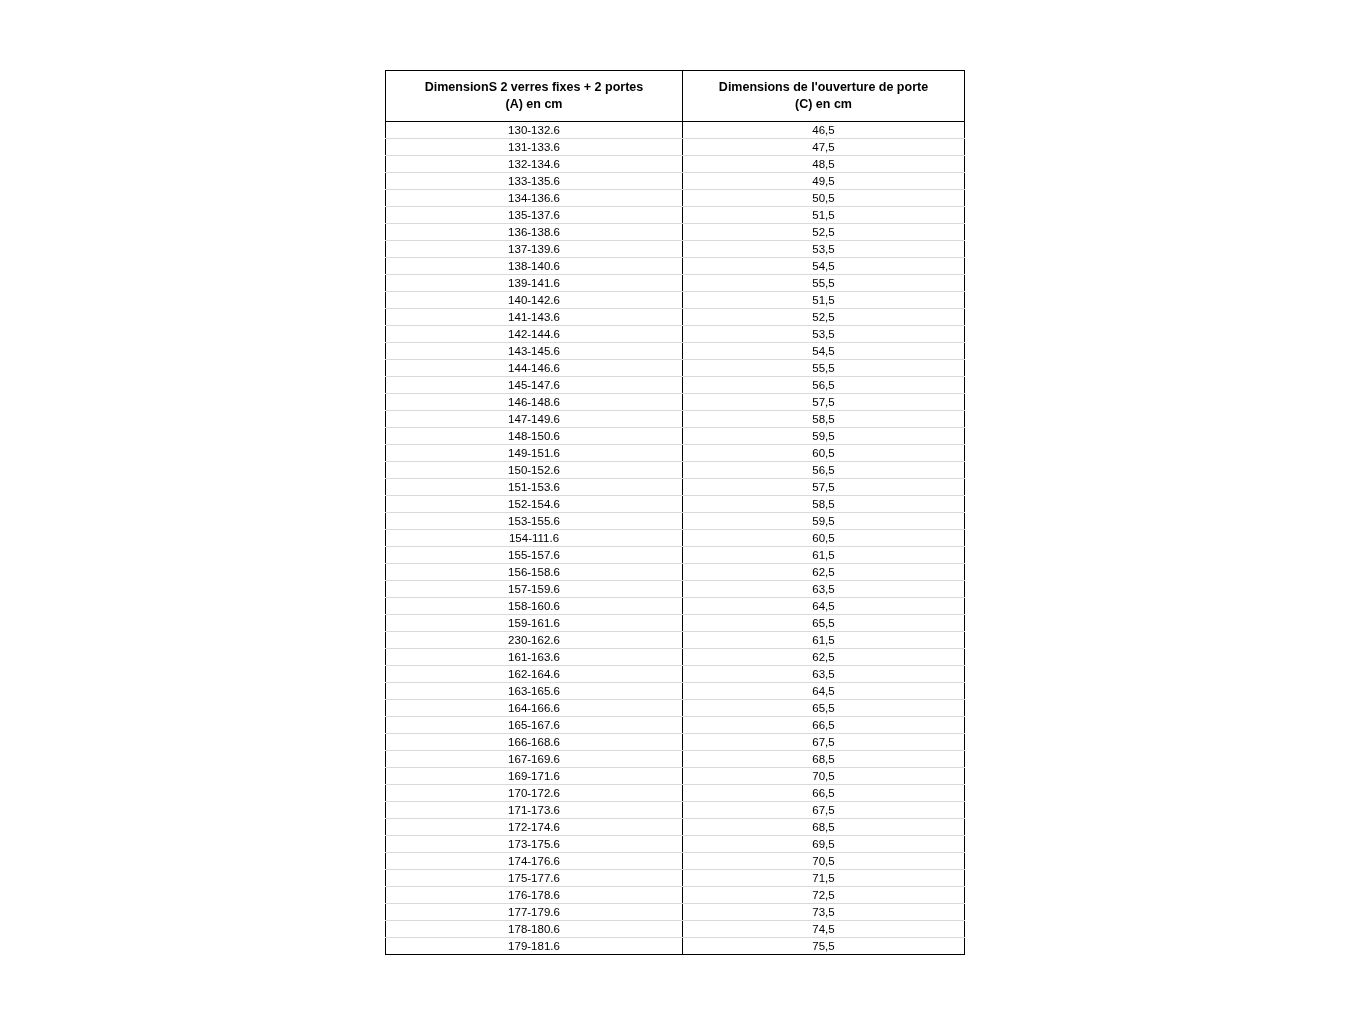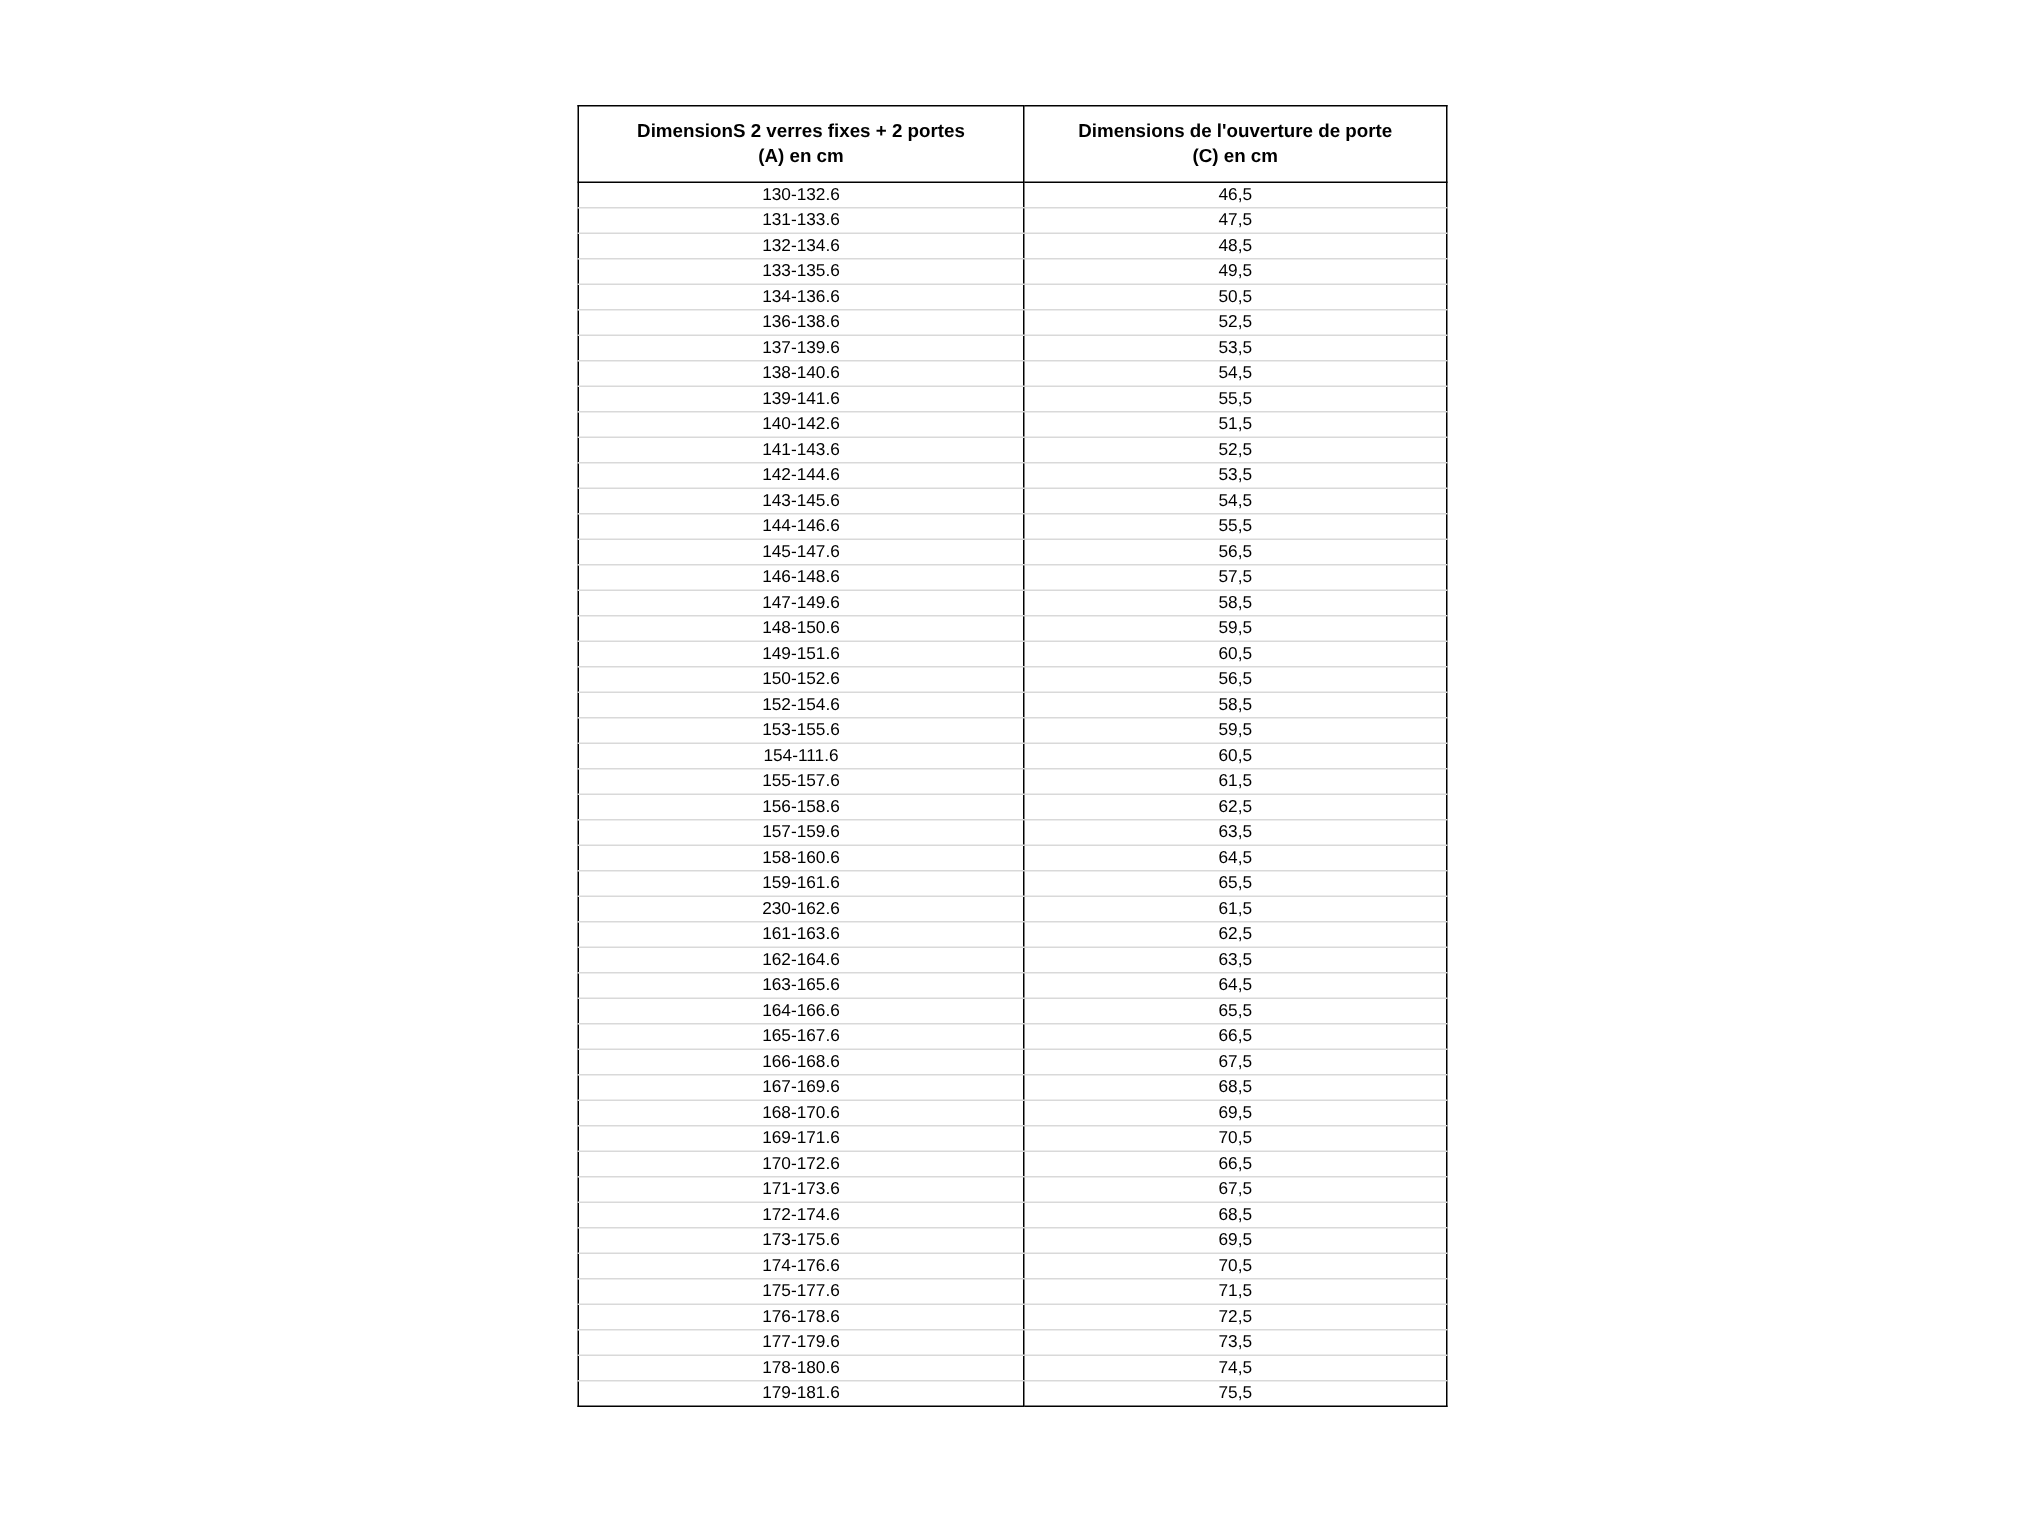--- a/index.html
+++ b/index.html
@@ -106,6 +106,10 @@
             <td>50,5</td>
           </tr>
           <tr>
+            <td>135-137.6</td>
+            <td>51,5</td>
+          </tr>
+          <tr>
             <td>136-138.6</td>
             <td>52,5</td>
           </tr>

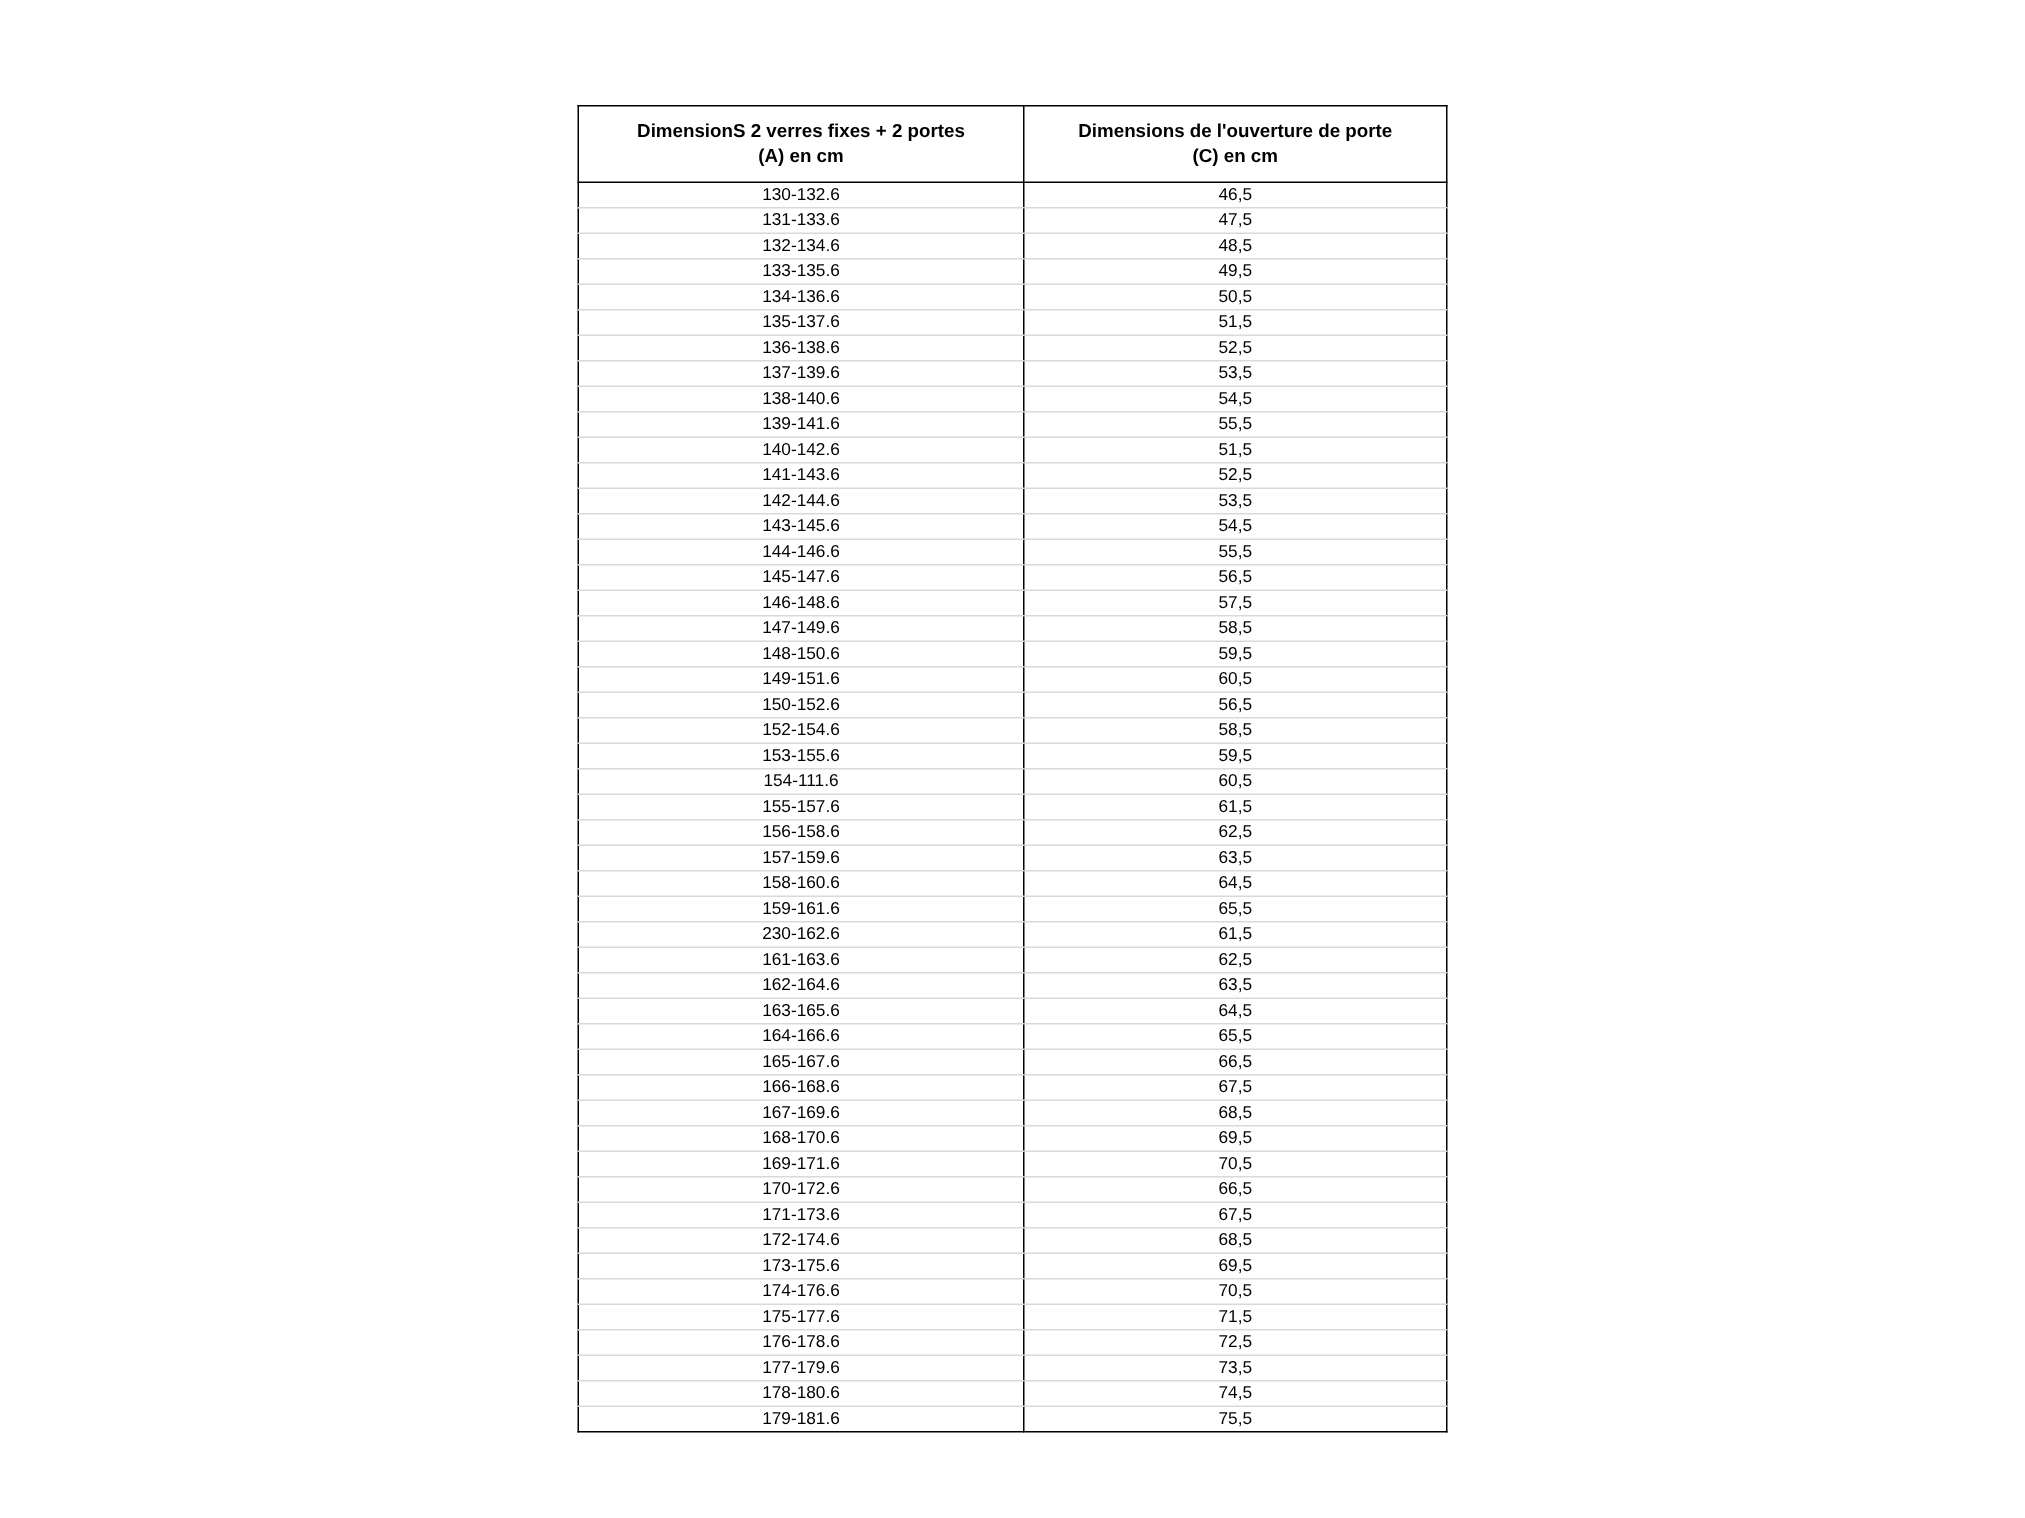--- a/index.html
+++ b/index.html
@@ -170,6 +170,10 @@
             <td>56,5</td>
           </tr>
           <tr>
+            <td>151-153.6</td>
+            <td>57,5</td>
+          </tr>
+          <tr>
             <td>152-154.6</td>
             <td>58,5</td>
           </tr>

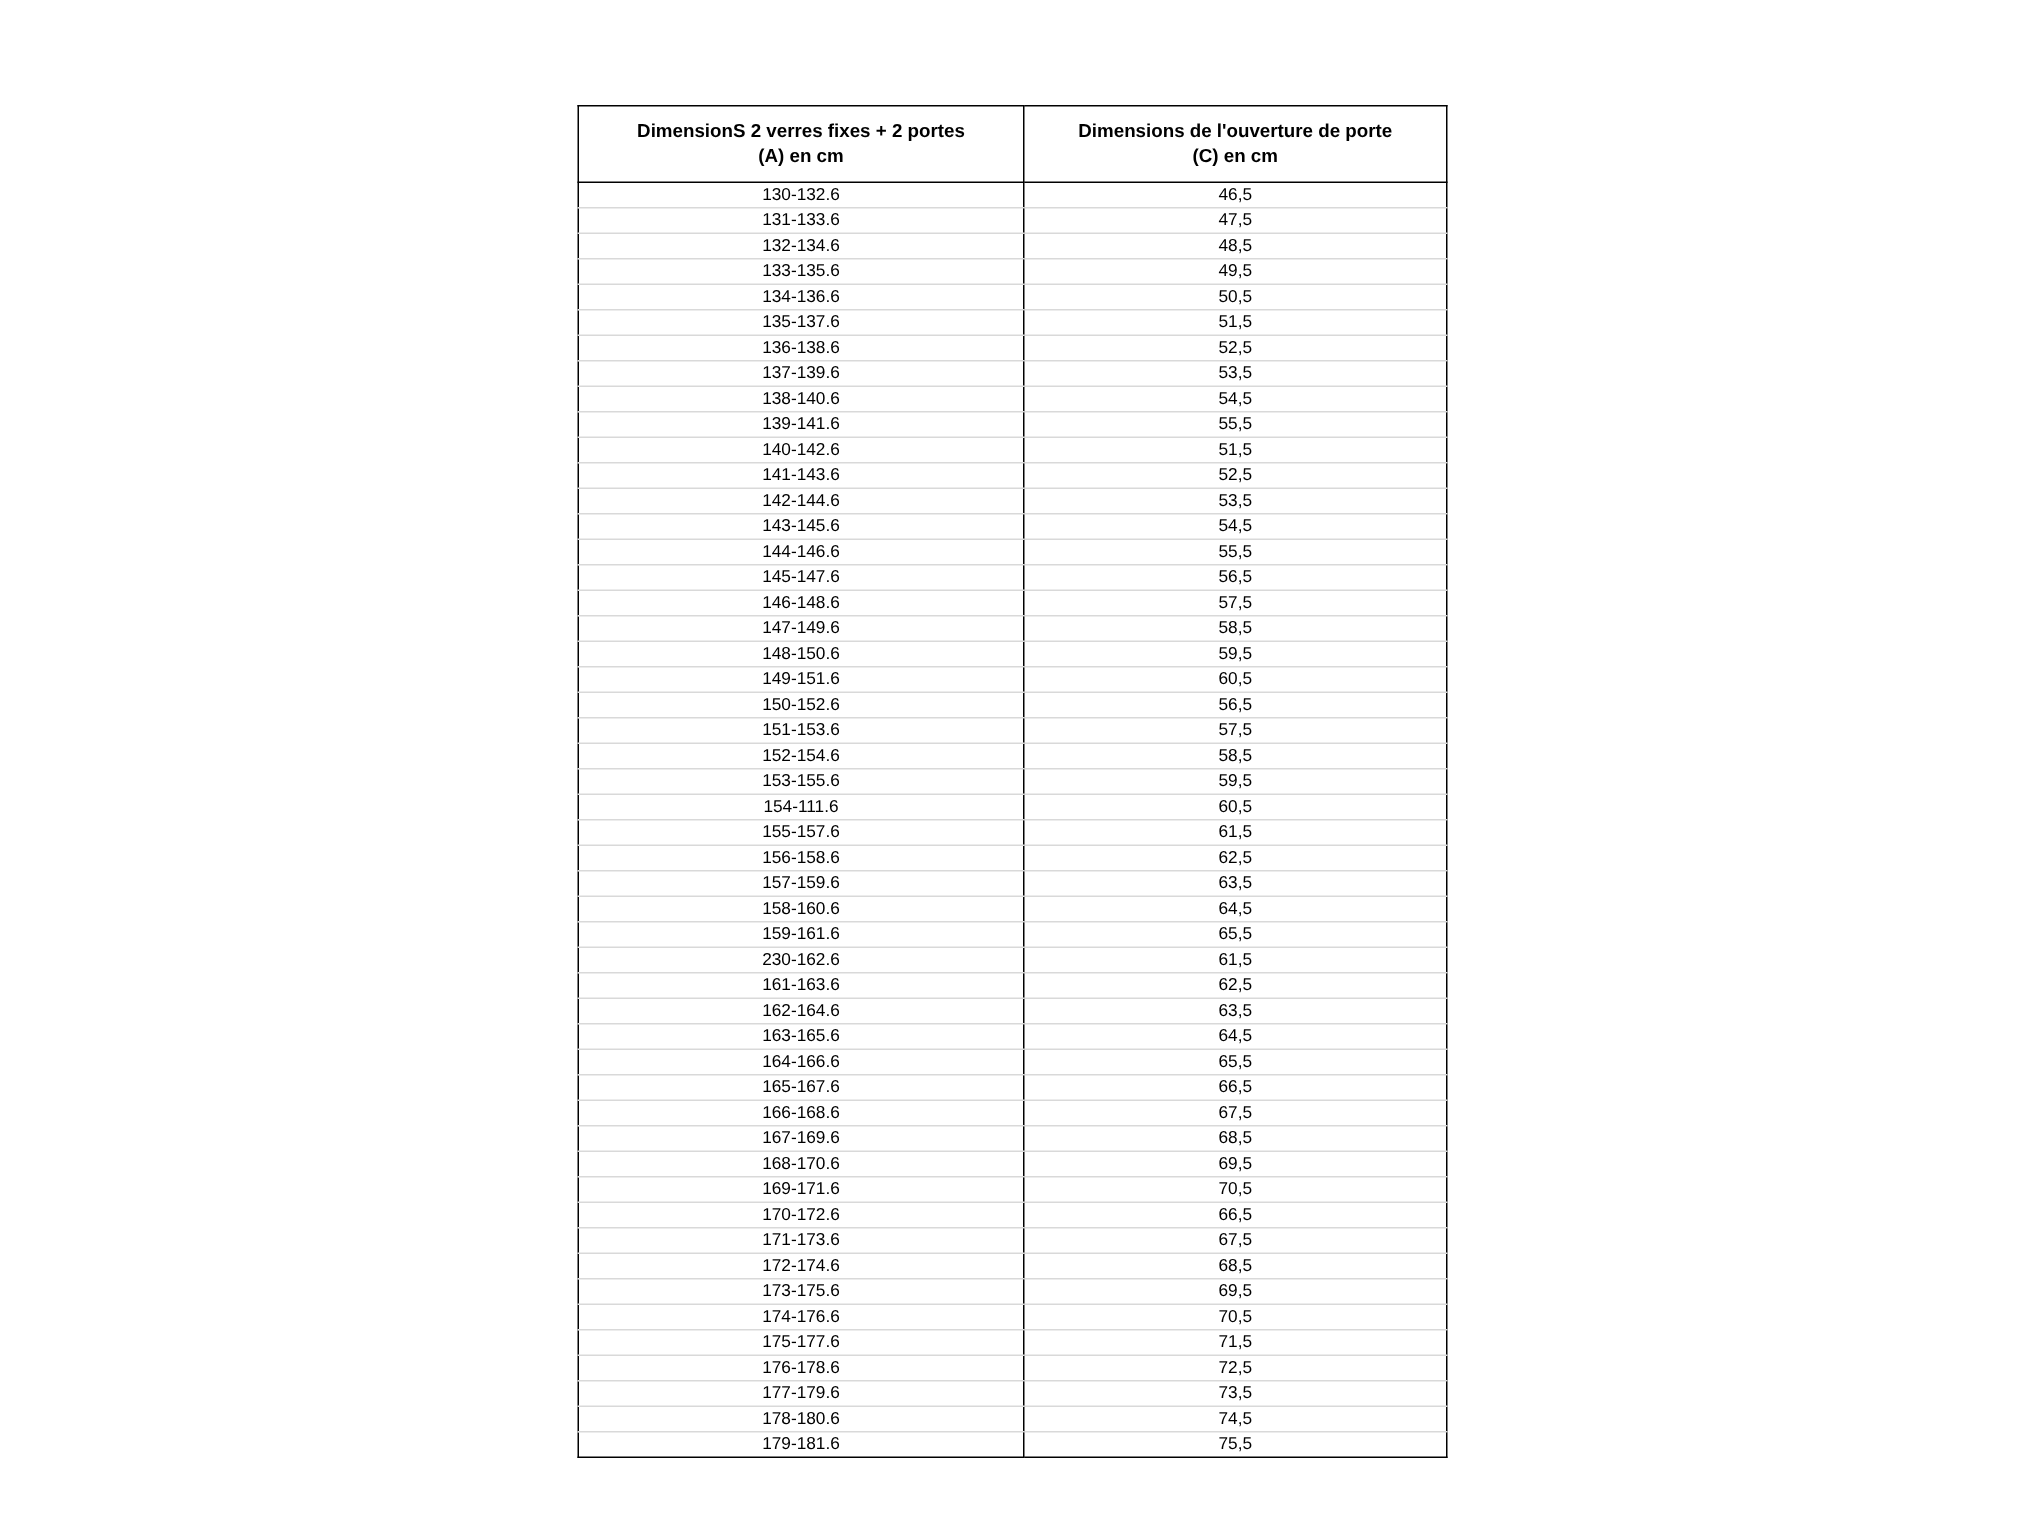--- a/index.html
+++ b/index.html
@@ -238,10 +238,6 @@
             <td>68,5</td>
           </tr>
           <tr>
-            <td>168-170.6</td>
-            <td>69,5</td>
-          </tr>
-          <tr>
             <td>169-171.6</td>
             <td>70,5</td>
           </tr>

